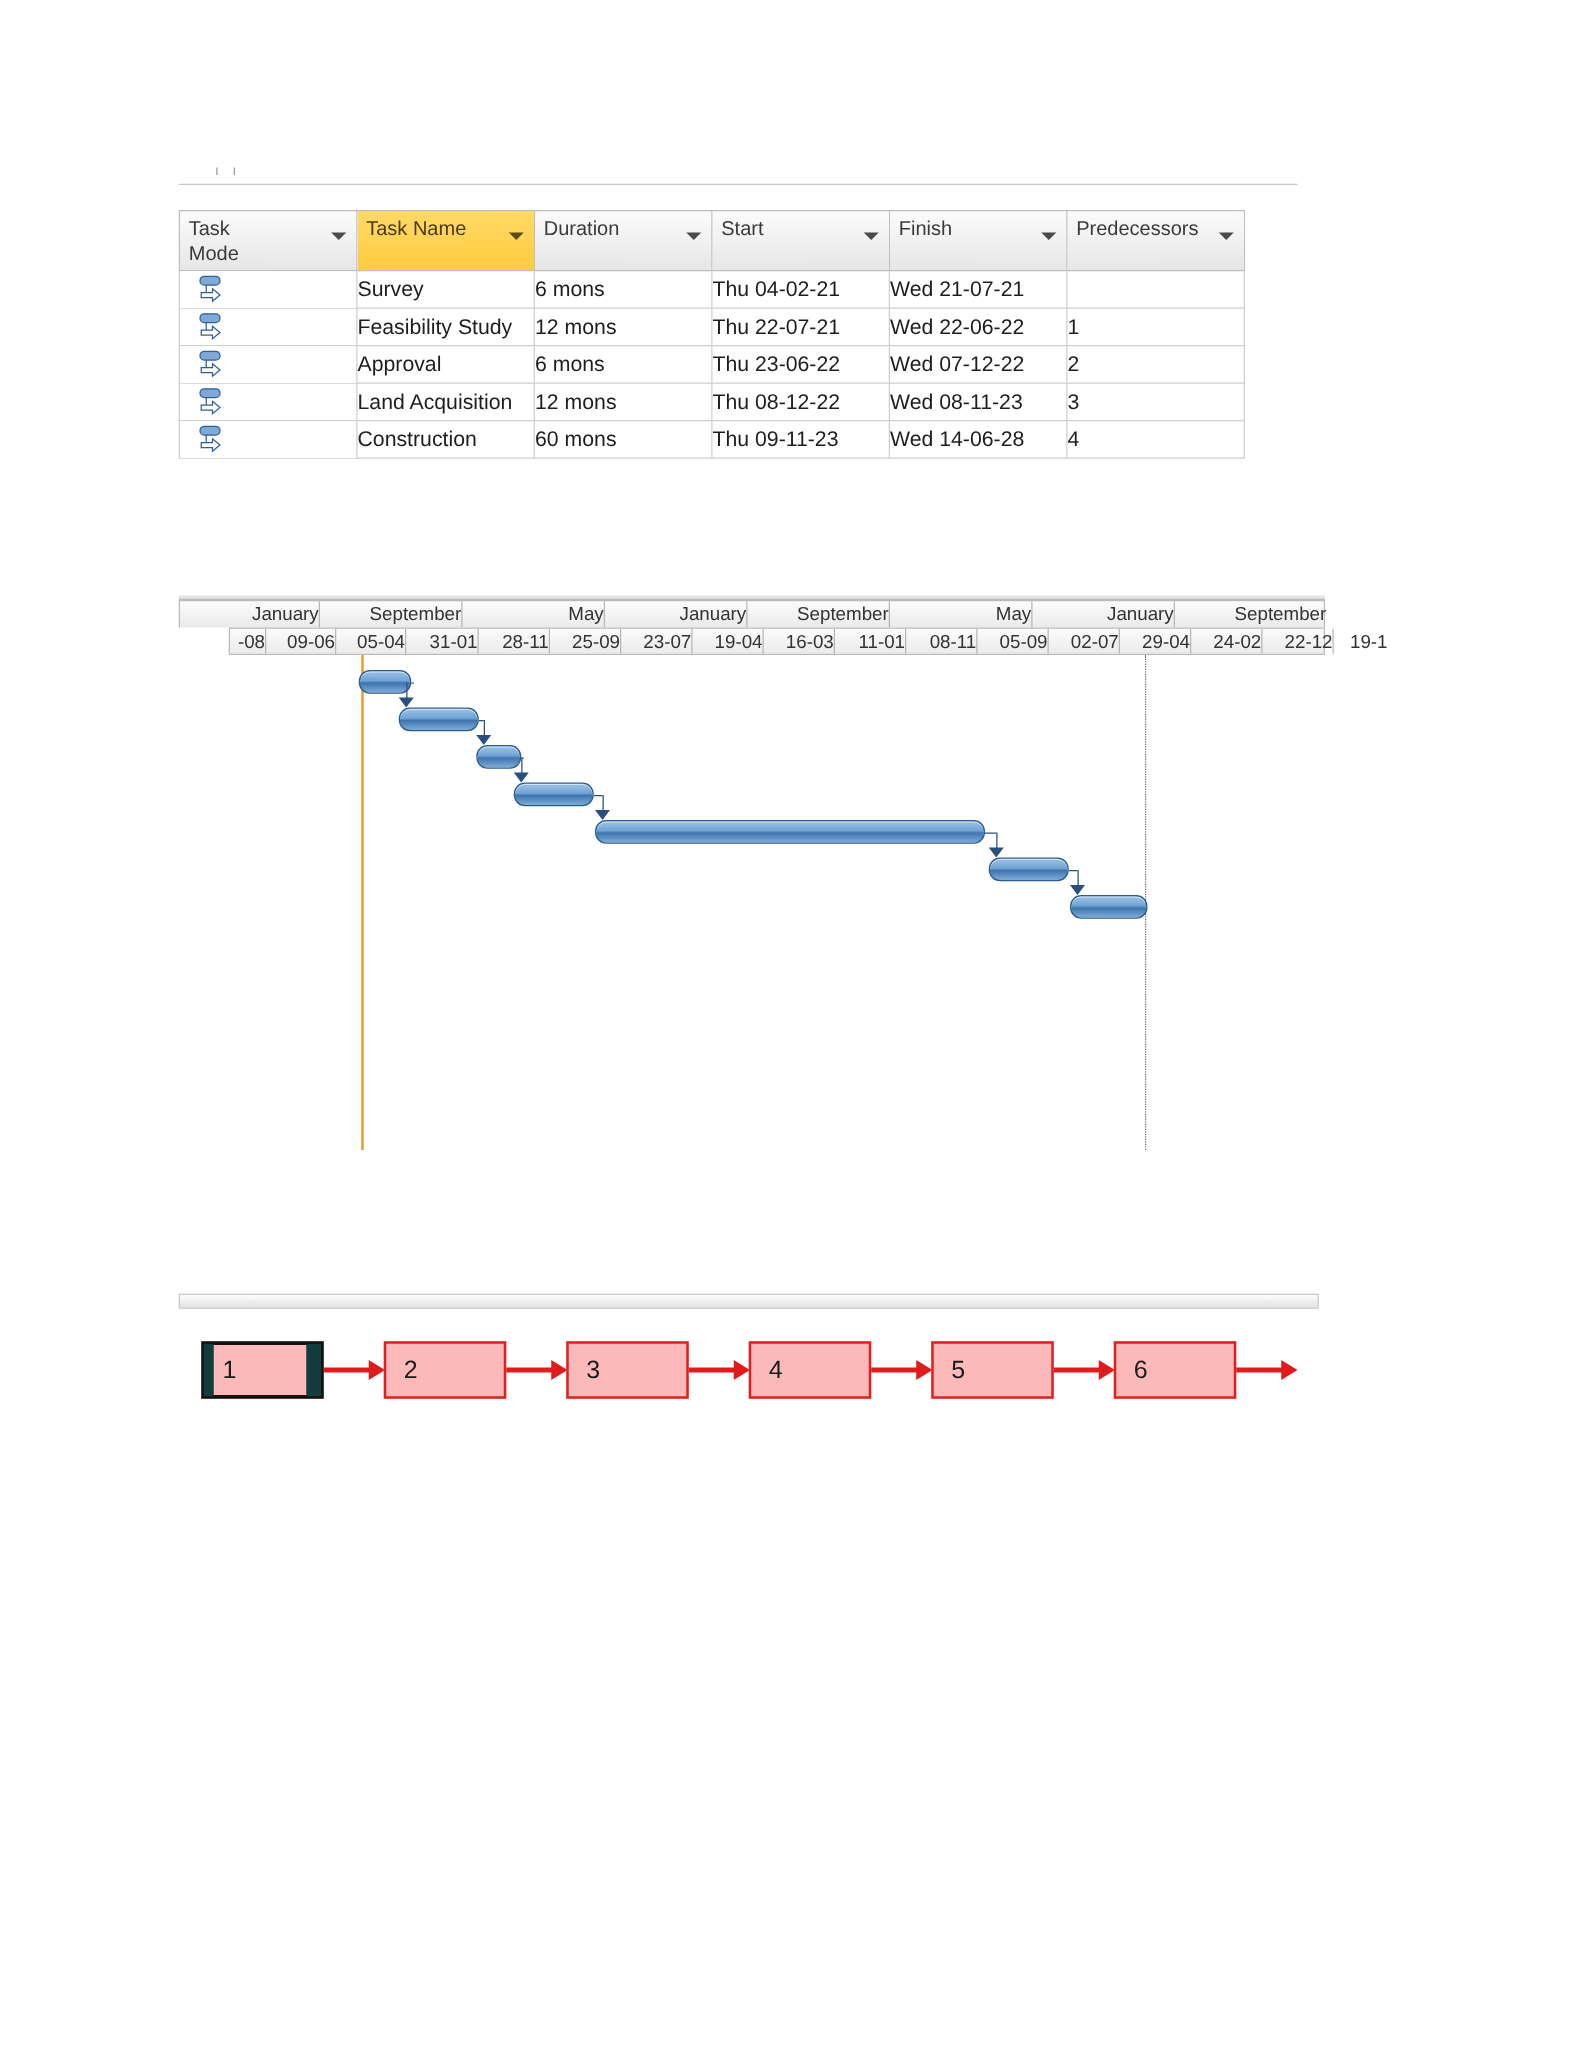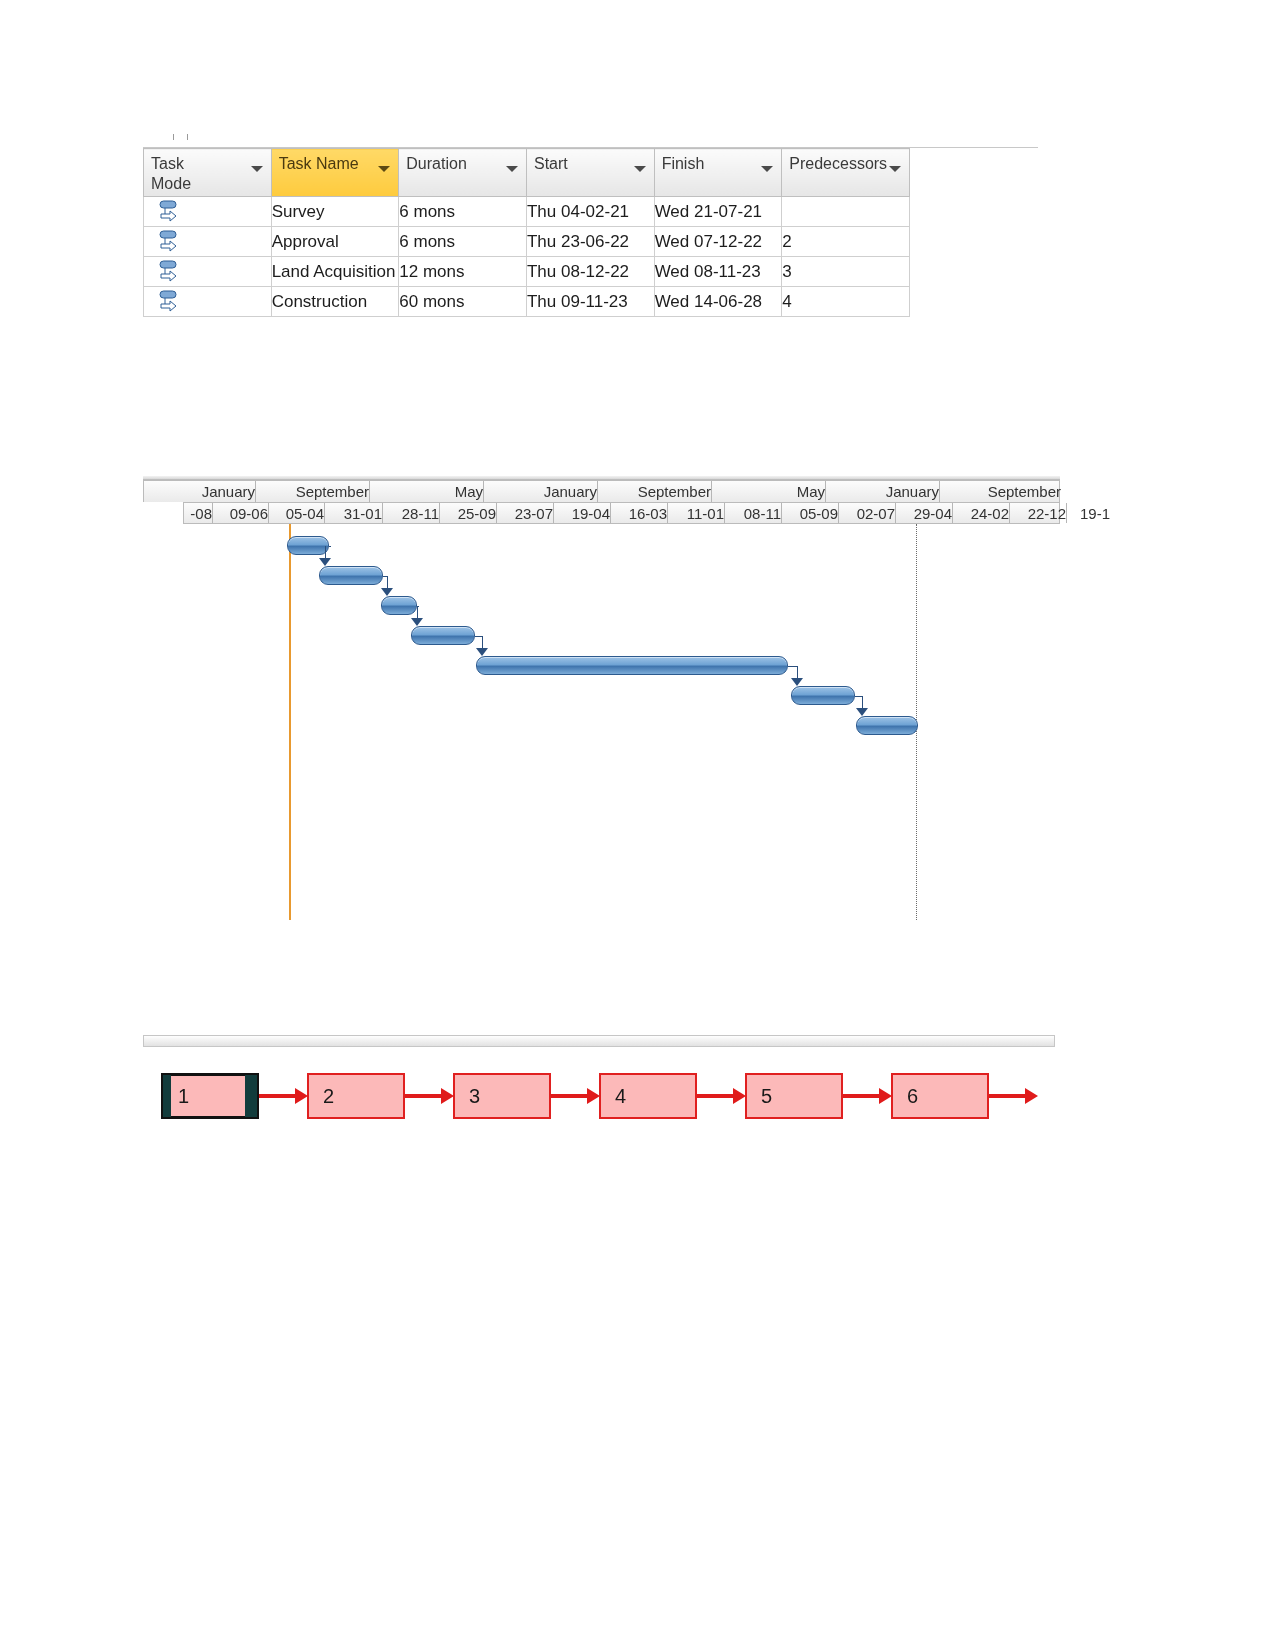--- a/index.html
+++ b/index.html
@@ -18,7 +18,7 @@
   .tt-topstrip:after{content:"";position:absolute;left:30px;top:-6px;width:1px;height:6px;background:#9a9a9a;}
   .tt-topstrip:before{content:"";position:absolute;left:44px;top:-6px;width:1px;height:6px;background:#9a9a9a;}
 
-  table.tt { border-collapse:collapse; width:767px; table-layout:fixed; }
+  table.tt { border-collapse:collapse; width:853px; table-layout:fixed;margin-top:20px; }
   table.tt th, table.tt td { border:1px solid #cfcfcf; padding:0; }
 
   thead.tt-head th {

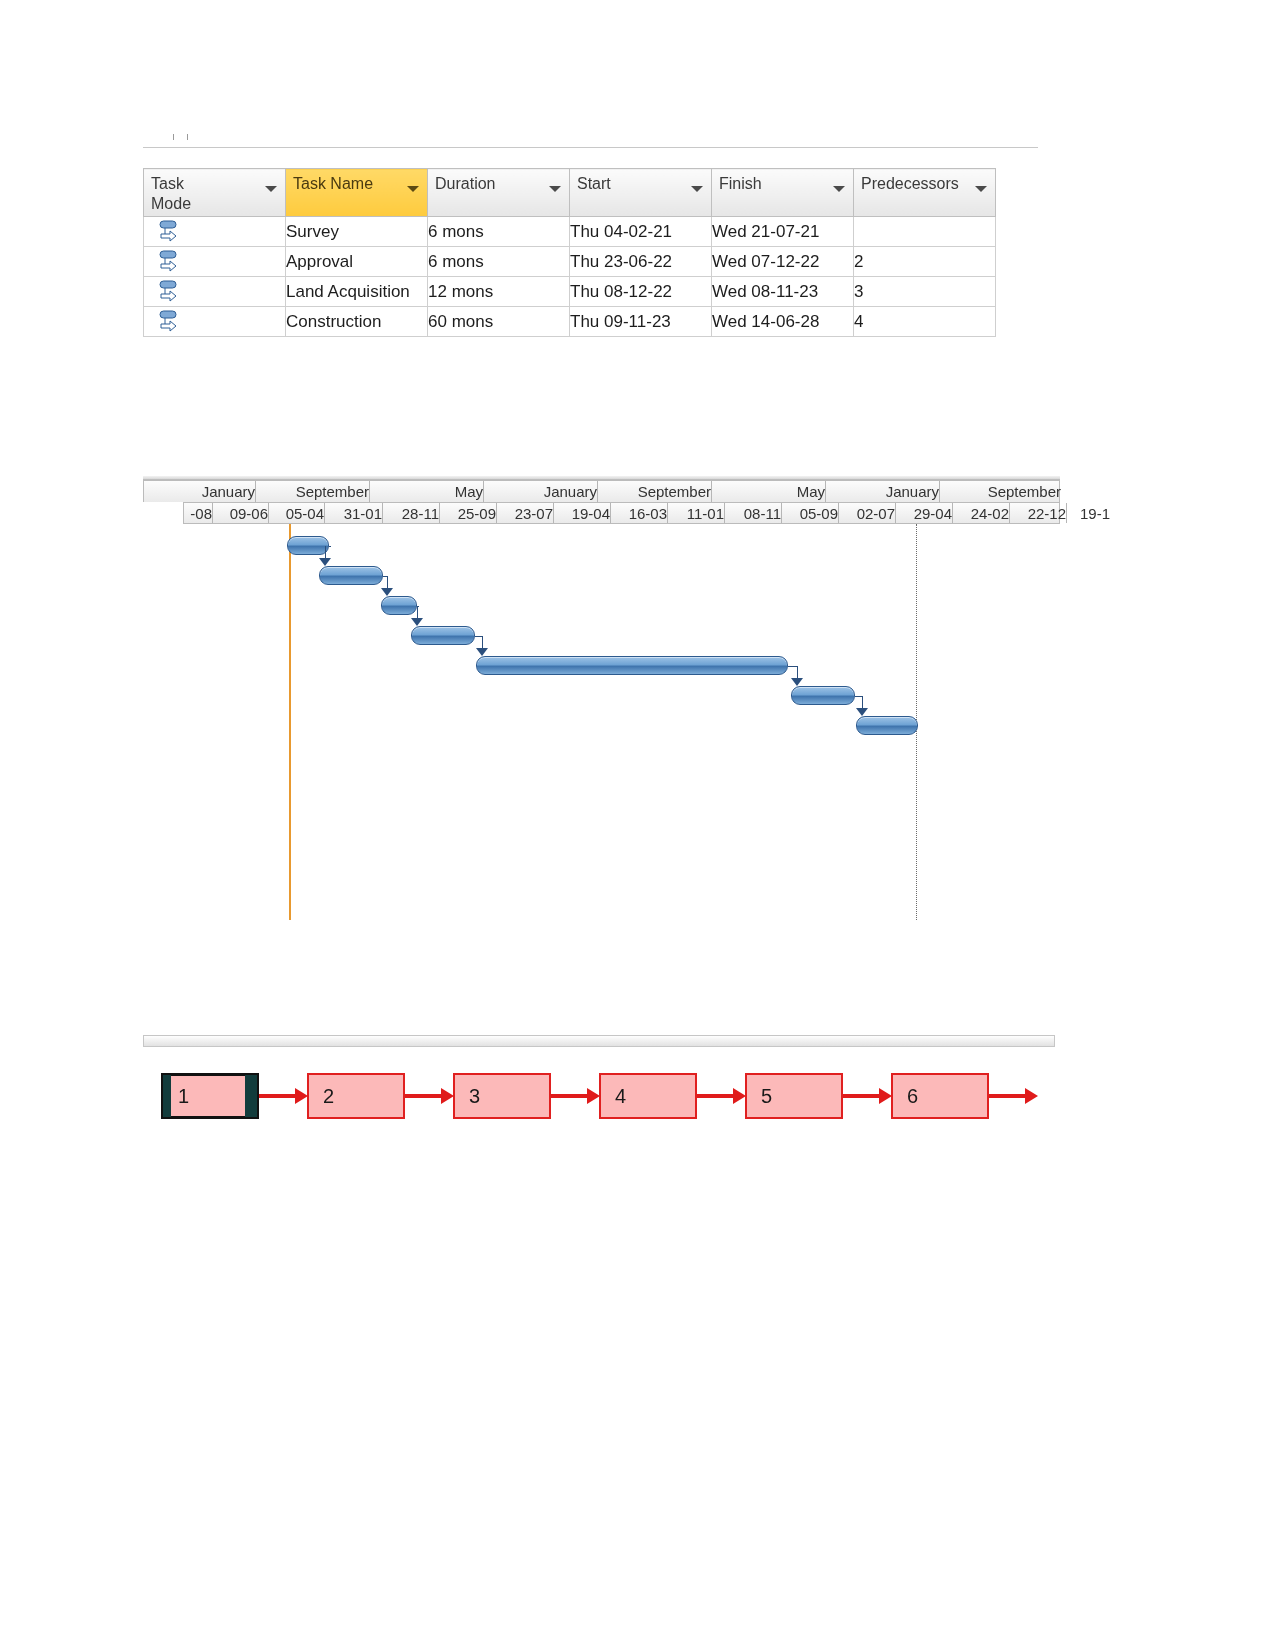--- a/index.html
+++ b/index.html
@@ -148,6 +148,20 @@
           <td class="c-start">Thu 04-02-21</td>
           <td class="c-fin">Wed 21-07-21</td>
           <td class="c-pred"></td>
+        </tr>
+        <tr>
+          <td class="c-mode">
+            <span class="mode-icon"><svg width="24" height="25" viewBox="0 0 24 25">
+                <rect x="2" y="1" width="16" height="7" rx="3.5" fill="#7fa9d6" stroke="#2f5f96"></rect>
+                <path d="M7 8 L7 14" stroke="#2f5f96" fill="none"></path>
+                <path d="M3 14 h9 v-3 l6 5 -6 5 v-3 H3 z" fill="#ffffff" stroke="#2f5f96"></path>
+              </svg></span>
+          </td>
+          <td class="c-name">Feasibility Study</td>
+          <td class="c-dur">12 mons</td>
+          <td class="c-start">Thu 22-07-21</td>
+          <td class="c-fin">Wed 22-06-22</td>
+          <td class="c-pred">1</td>
         </tr>
         <tr>
           <td class="c-mode">

